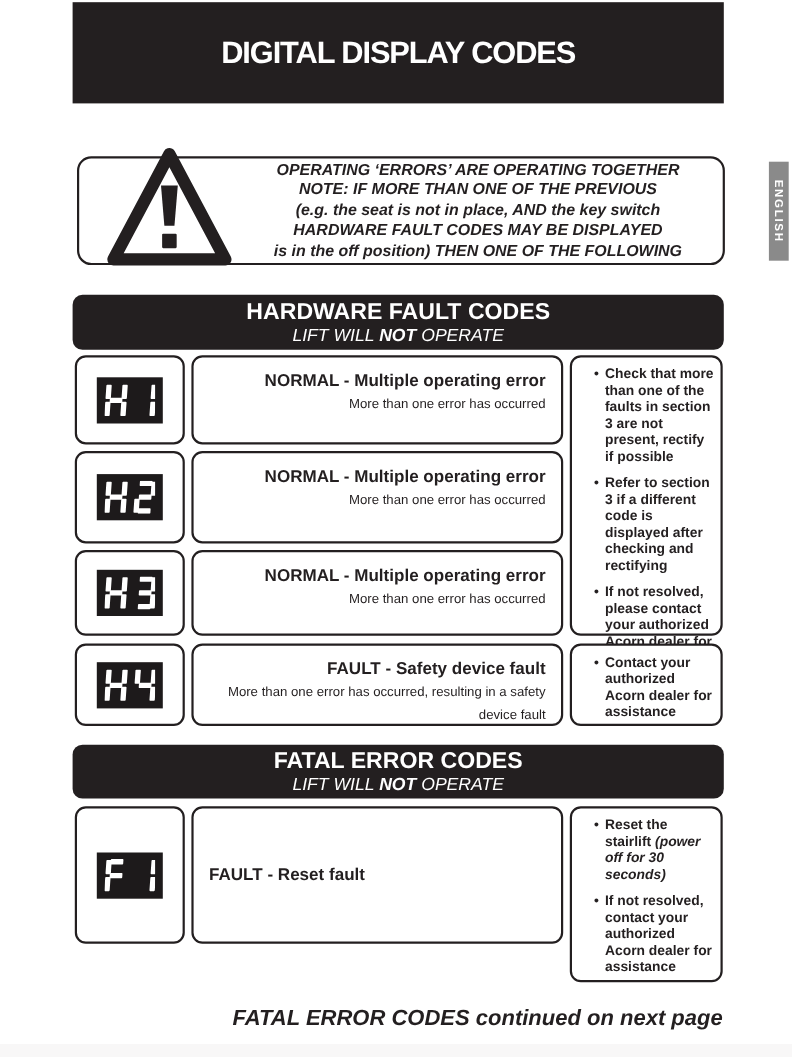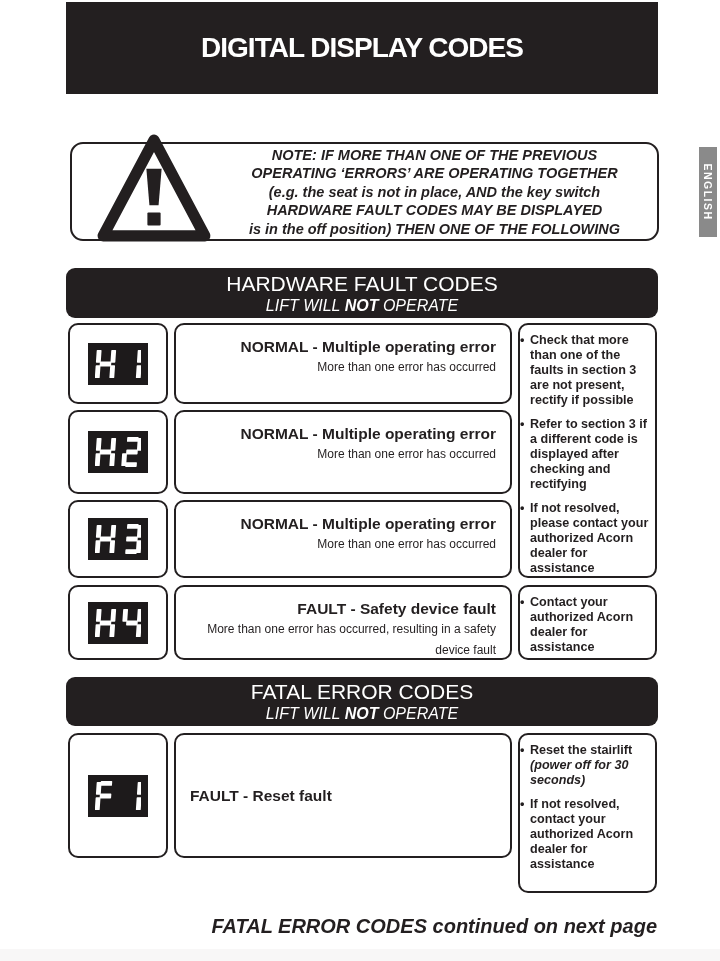--- a/index.html
+++ b/index.html
@@ -65,8 +65,8 @@
 
   <section class="note-box">
     <div class="note-text">
+      <div>OPERATING ‘ERRORS’ ARE OPERATING TOGETHER</div>
       <div>NOTE: IF MORE THAN ONE OF THE PREVIOUS</div>
-      <div>OPERATING ‘ERRORS’ ARE OPERATING TOGETHER</div>
       <div>(e.g. the seat is not in place, AND the key switch</div>
       <div>HARDWARE FAULT CODES MAY BE DISPLAYED</div>
       <div>is in the off position) THEN ONE OF THE FOLLOWING</div>

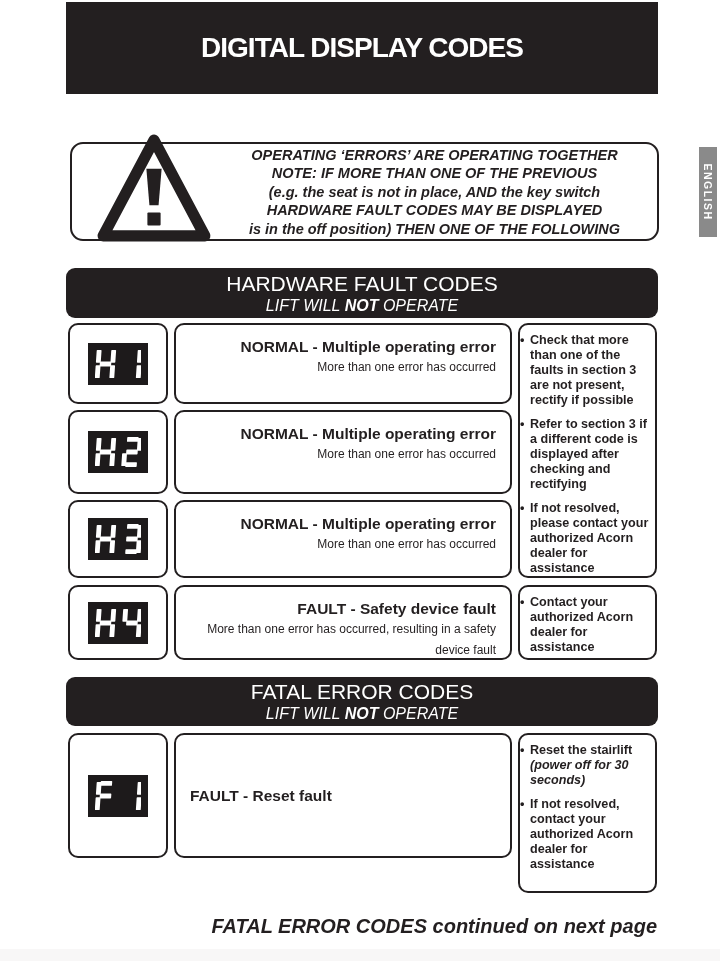--- a/index.html
+++ b/index.html
@@ -27,7 +27,7 @@
   
   .banner{position:absolute;left:66px;width:592px;background:#231f20;border-radius:9px;
           display:flex;flex-direction:column;align-items:center;justify-content:center;color:#fff;}
-  .banner-title{font-size:21px;font-weight:normal;line-height:24px;}
+  .banner-title{font-size:21px;font-weight:bold;line-height:24px;}
   .banner-sub{font-size:16px;font-style:italic;line-height:19px;}
   .banner-sub b{font-weight:bold;}
 

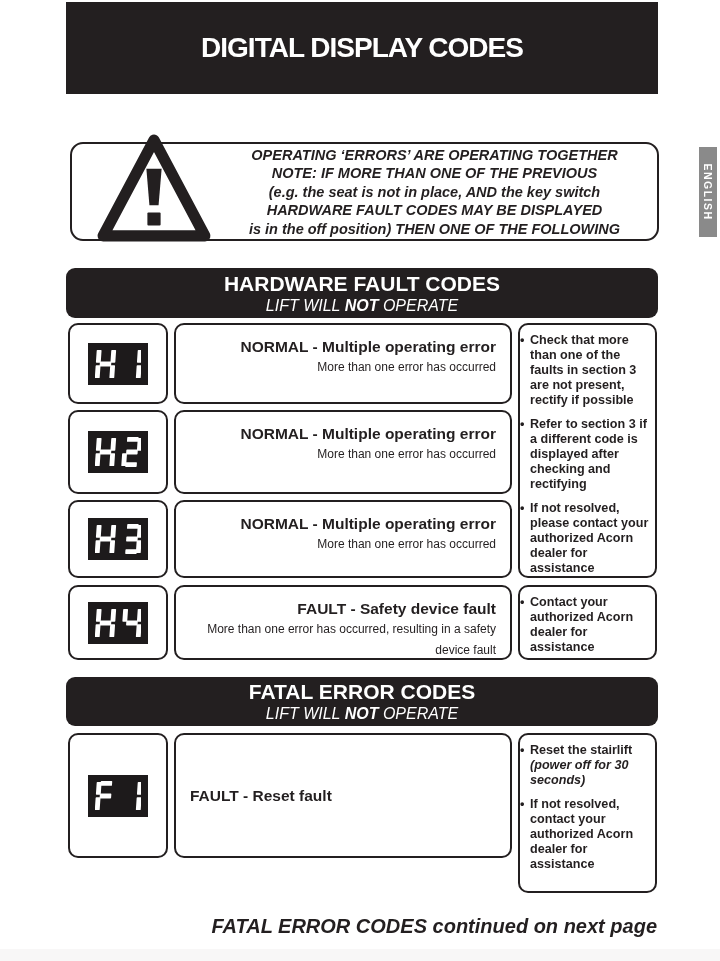--- a/index.html
+++ b/index.html
@@ -40,7 +40,7 @@
   .desc-box.center{display:flex;align-items:center;padding-top:0;padding-bottom:0;}
   .desc-title{font-weight:bold;font-size:15.5px;line-height:21px;}
   .desc-sub{font-size:12px;line-height:21px;}
-  .advice-box{left:518px;width:139px;padding:8px 5px 8px 0;}
+  .advice-box{left:518px;width:139px;padding:8px 5px 8px 20px;}
   .bullet{position:relative;padding-left:10px;font-weight:bold;font-size:12.6px;line-height:15px;margin-bottom:9px;}
   .bullet:last-child{margin-bottom:0;}
   .bullet::before{content:"\2022";position:absolute;left:0;top:0;}

